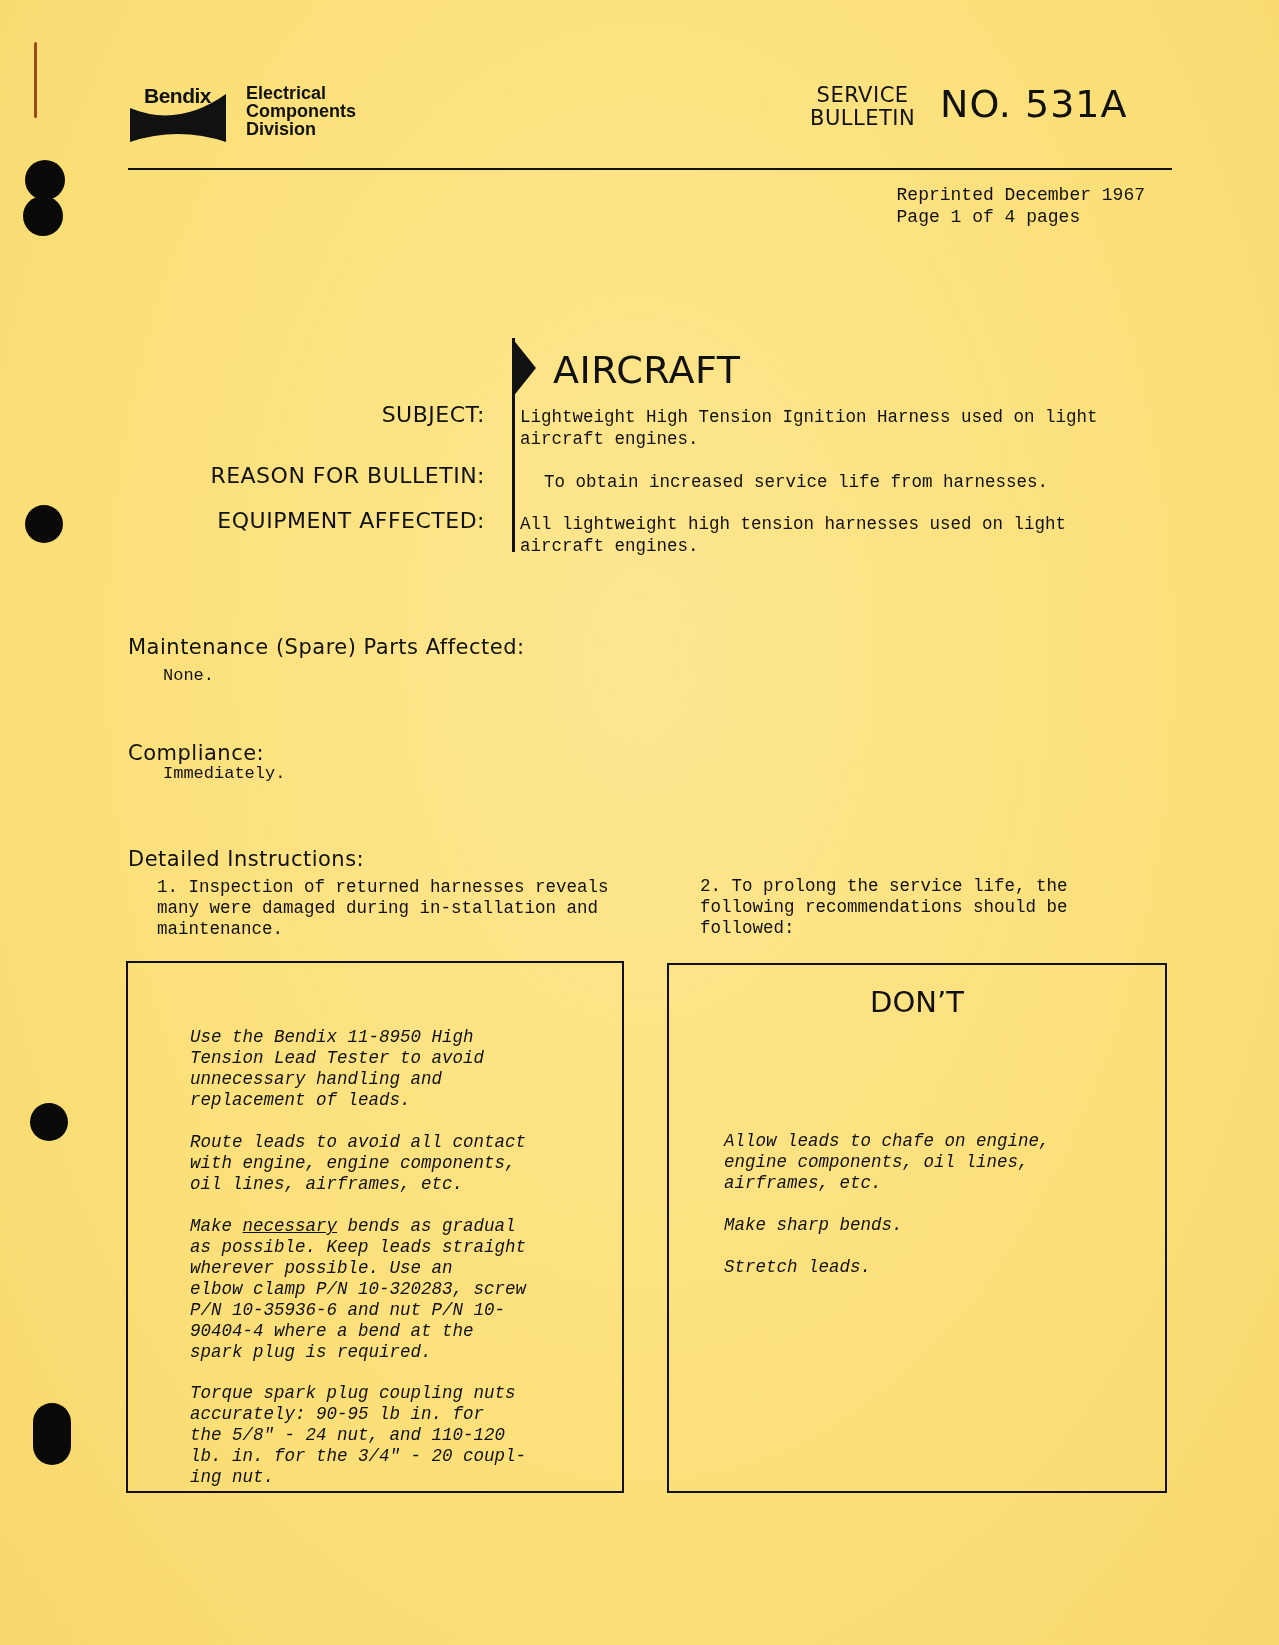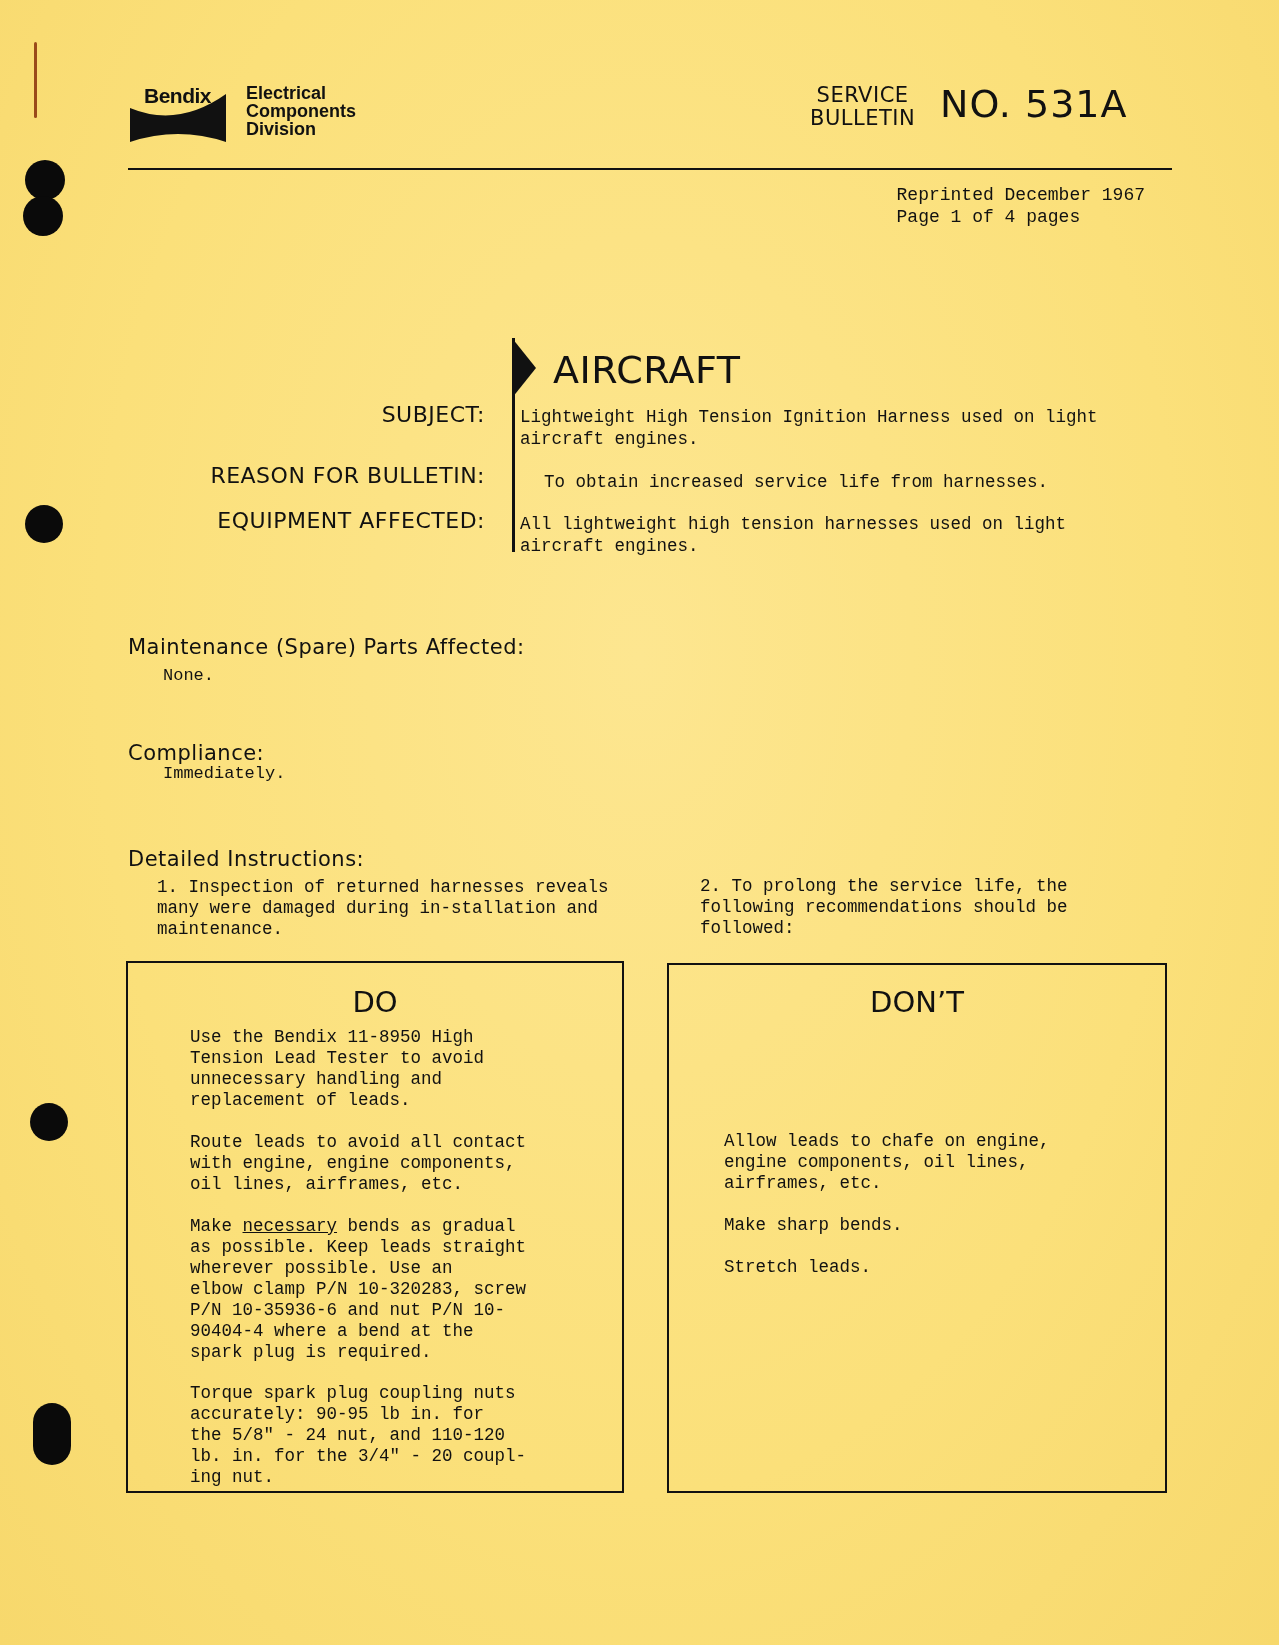--- a/index.html
+++ b/index.html
@@ -99,7 +99,6 @@
 <div class="abs para mono" style="left:700px;top:876px;width:470px;">2.  To prolong the service life, the following recommendations should be followed:</div>
 
 <div class="abs box" style="left:126px;top:961px;width:494px;height:528px;">
-  <div class="box-title" style="top:22px;">DO</div>
   <div class="box-text mono" style="left:62px;top:64px;">Use the Bendix 11-8950 High
 Tension Lead Tester to avoid
 unnecessary handling and

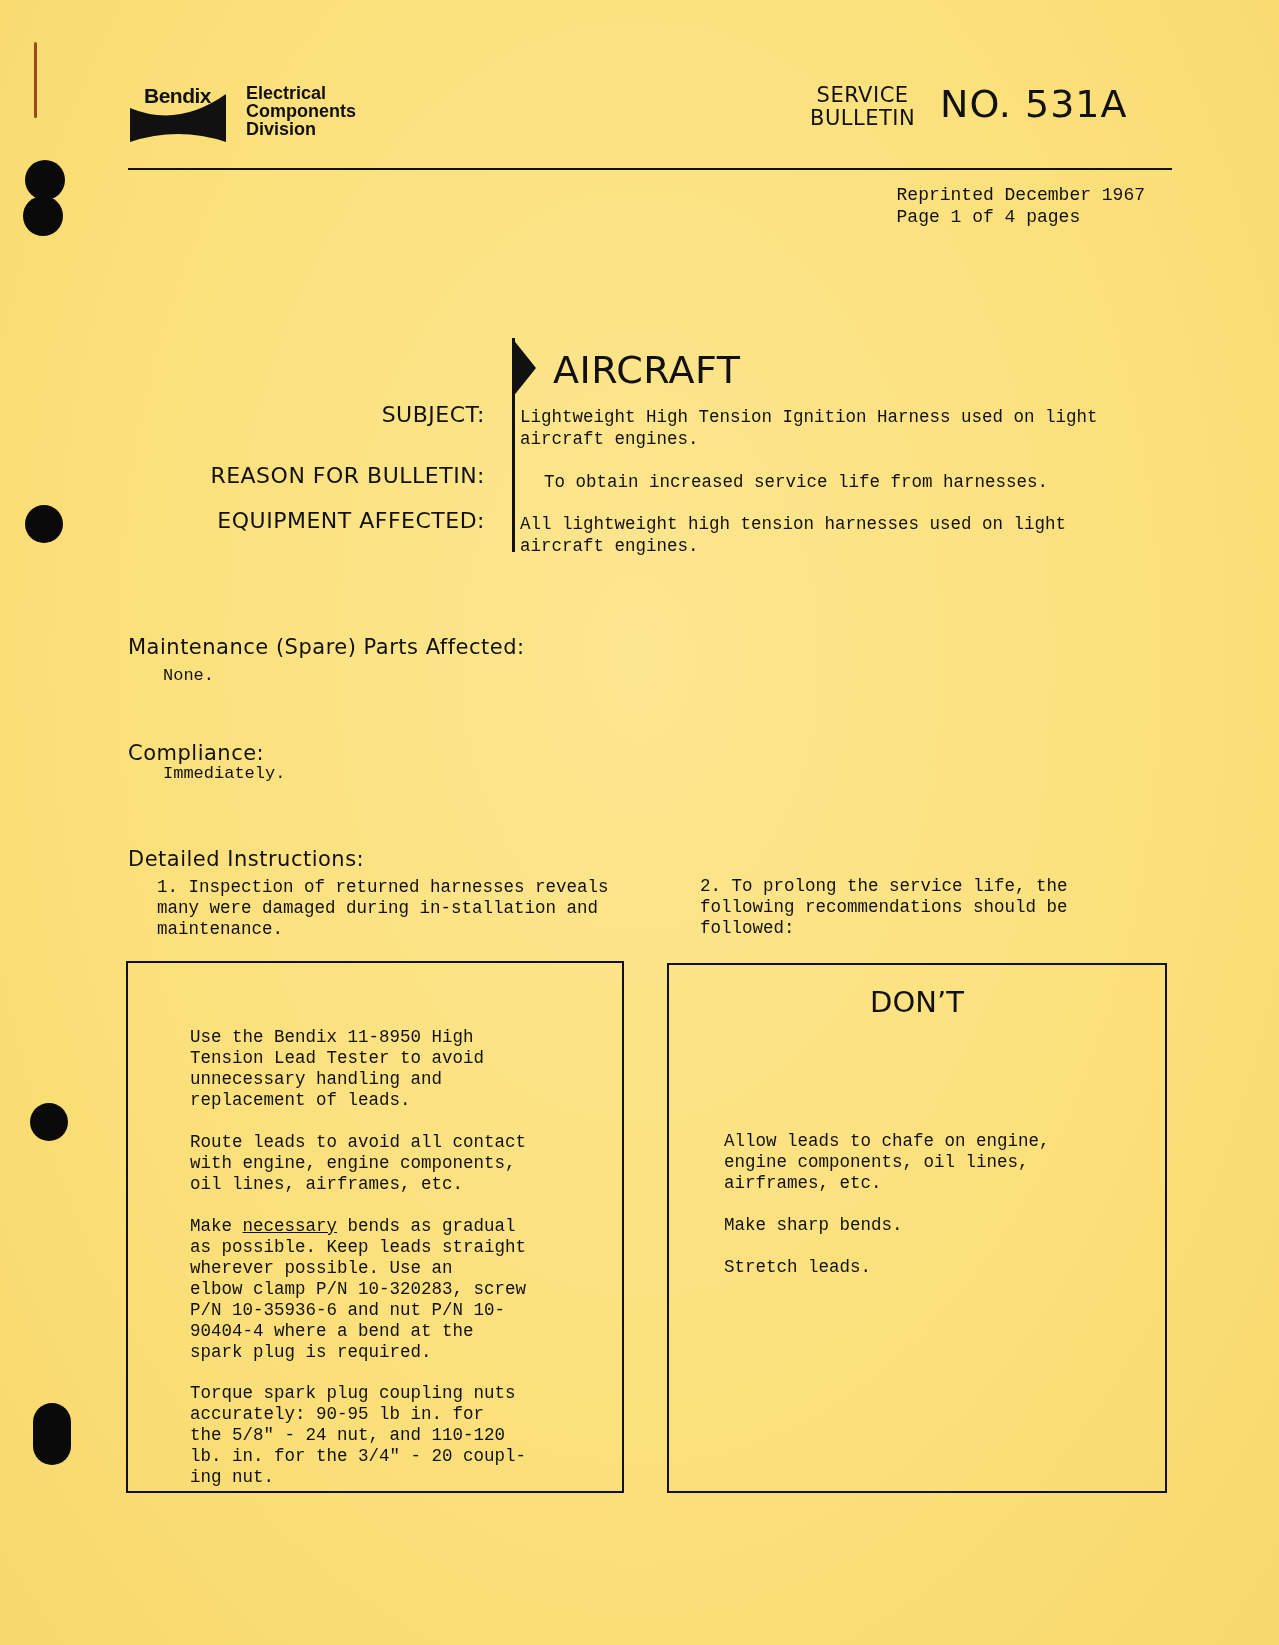--- a/index.html
+++ b/index.html
@@ -40,7 +40,7 @@
 
     .box { border: 2.5px solid #111; }
     .box-title { font-family: "DejaVu Sans", sans-serif; font-size: 29px; text-align: center; position: absolute; width: 100%; left: 0; }
-    .box-text { position: absolute; font-size: 17.5px; line-height: 21px; white-space: pre-line; }
+    .box-text { position: absolute; font-size: 17.5px; line-height: 21px; white-space: pre-line; font-style: italic; }
     .ul { text-decoration: underline; }
   </style>
 </head>

